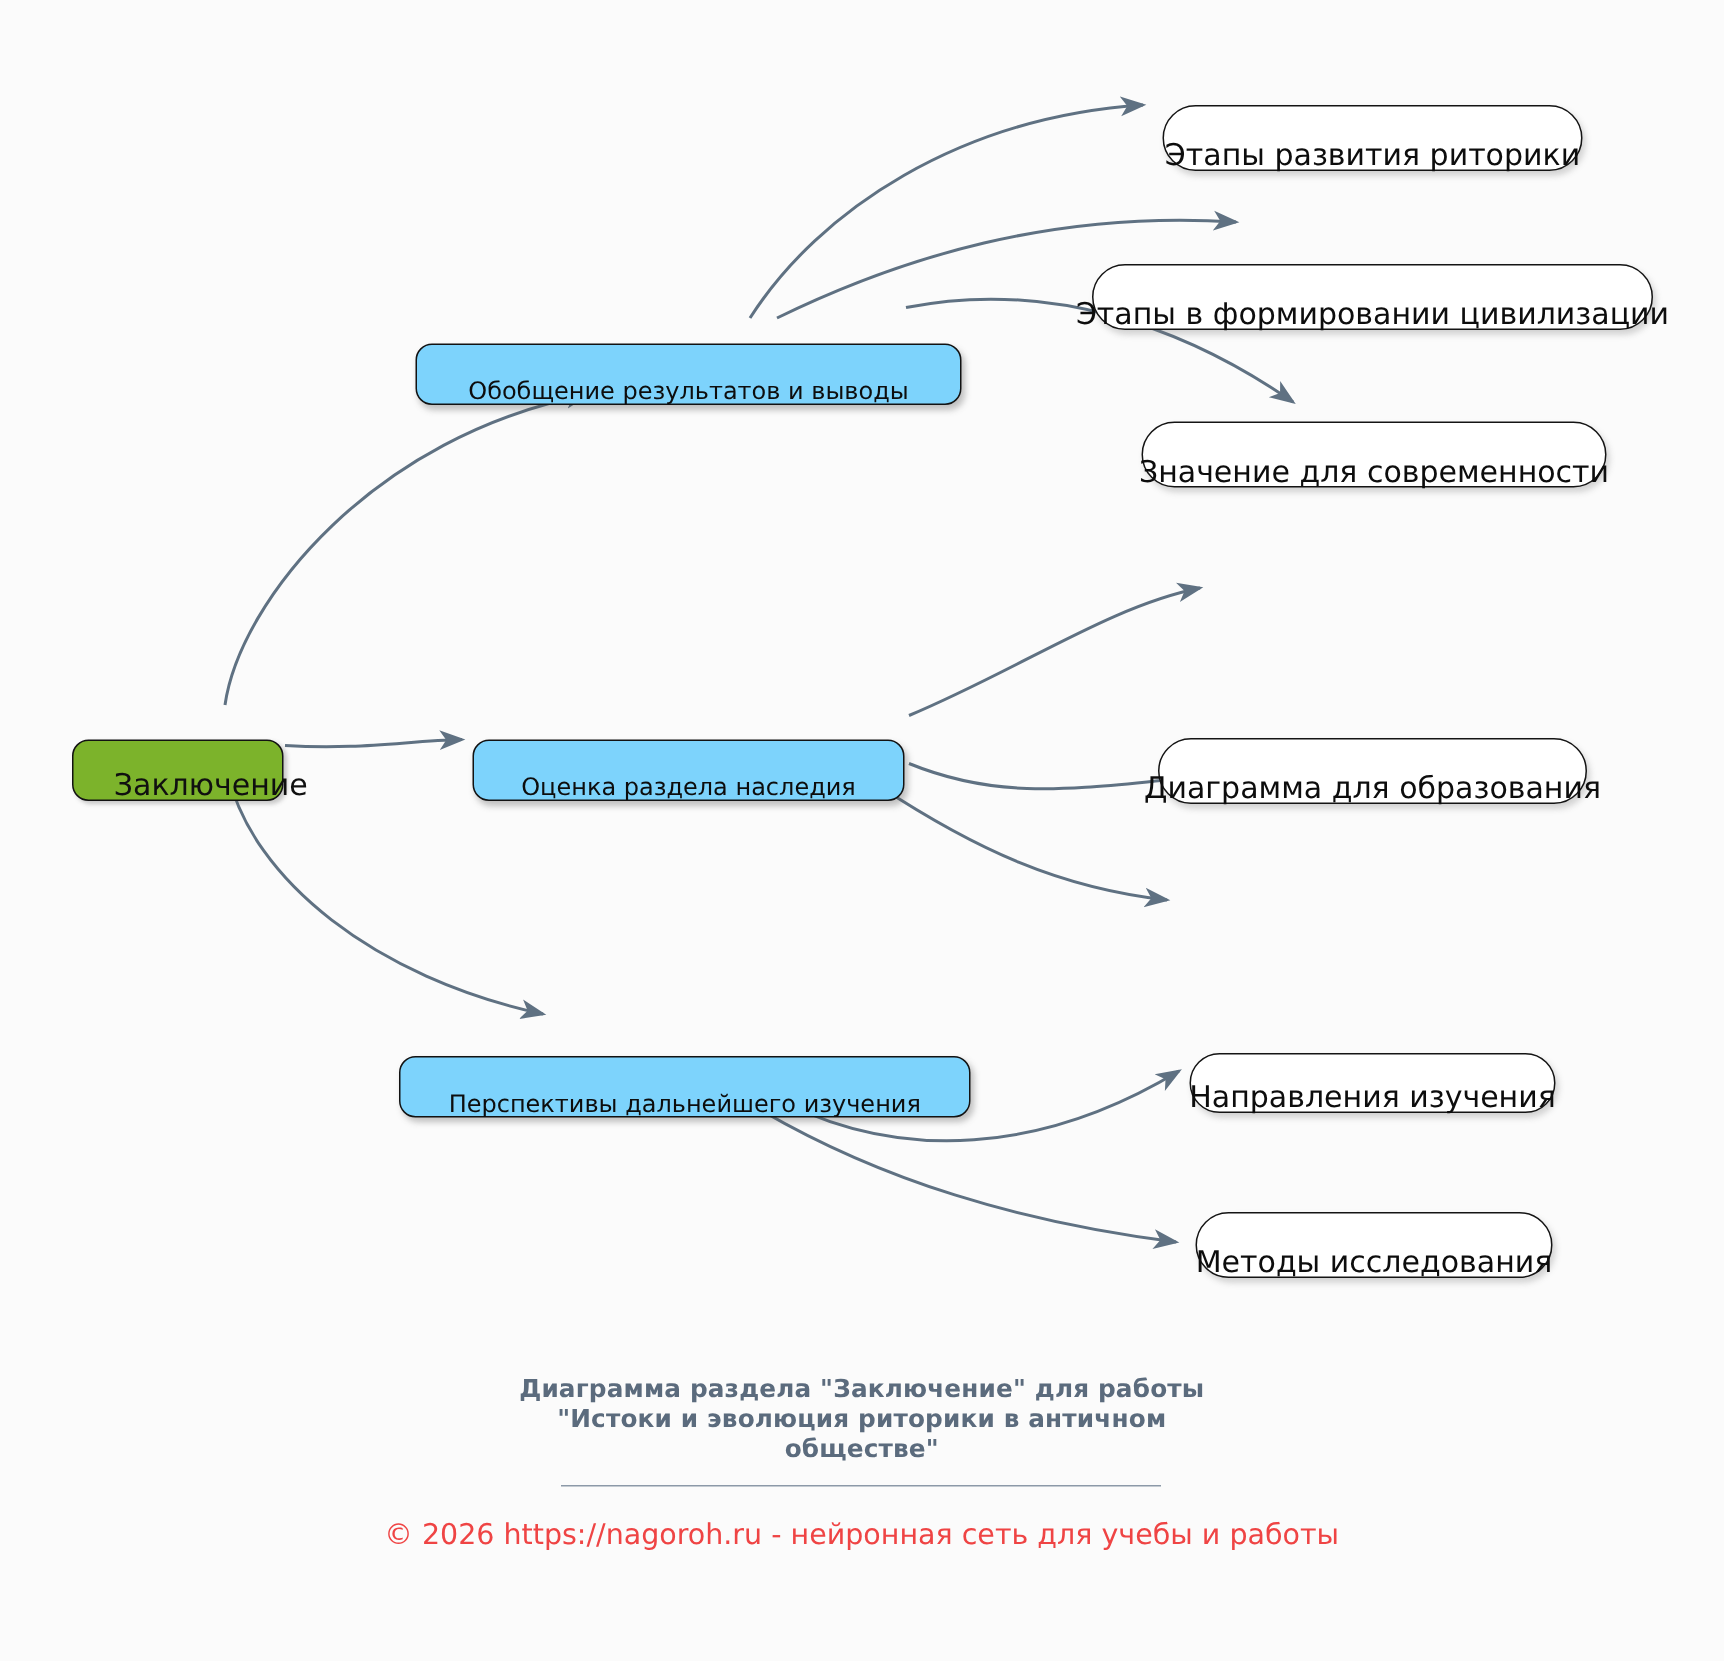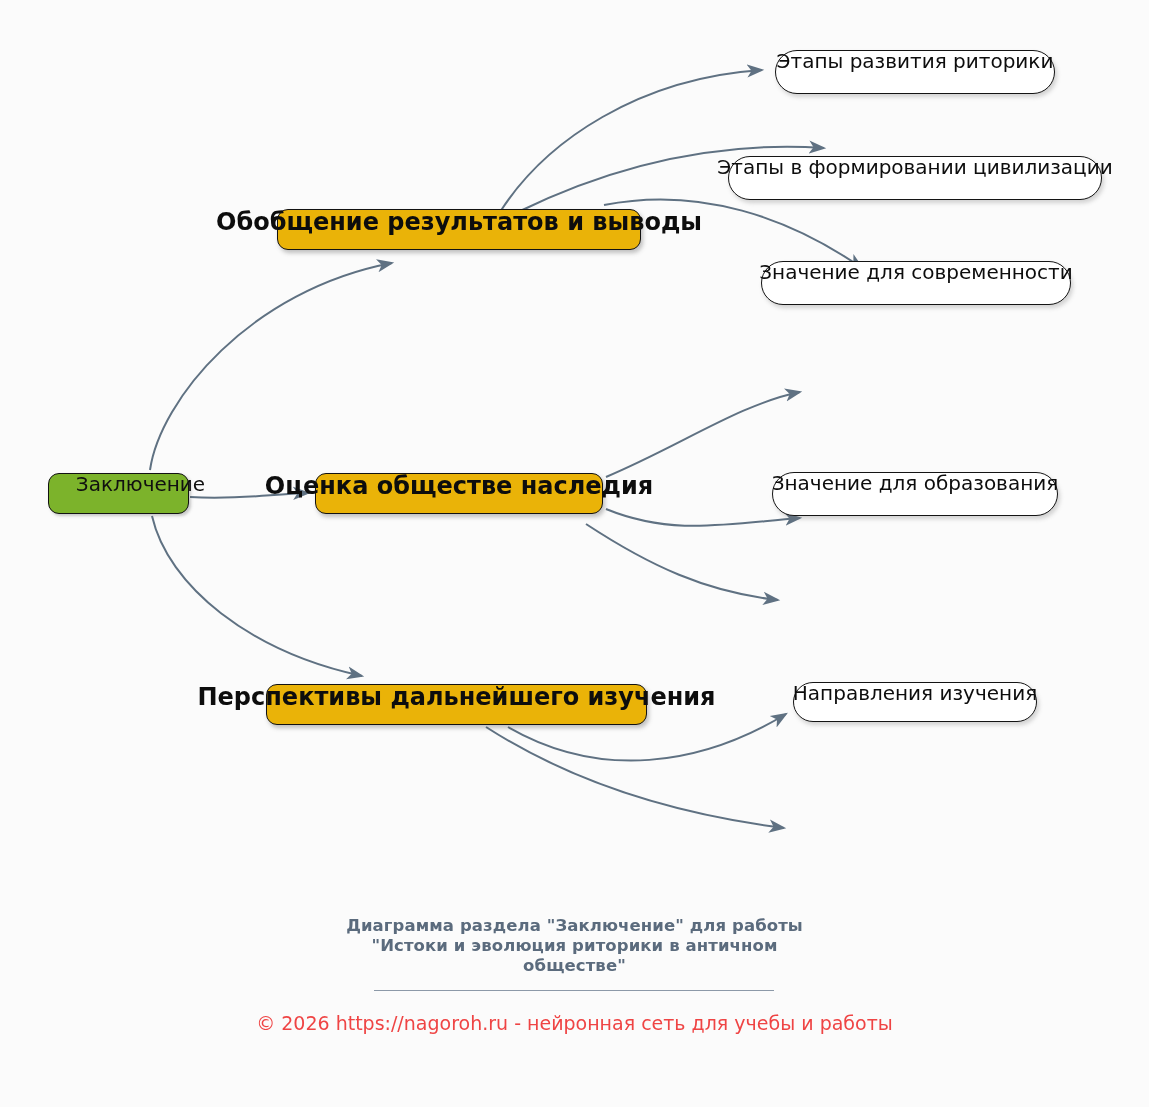--- a/index.html
+++ b/index.html
@@ -33,11 +33,12 @@
     position: absolute;
     box-sizing: border-box;
     display: flex;
-    align-items: flex-start;
+    align-items: flex-end;
     justify-content: center;
     text-align: center;
     white-space: nowrap;
     line-height: 1;
+    margin-top: 20px;
   }
   .node-root {
     background: #7cb32b;

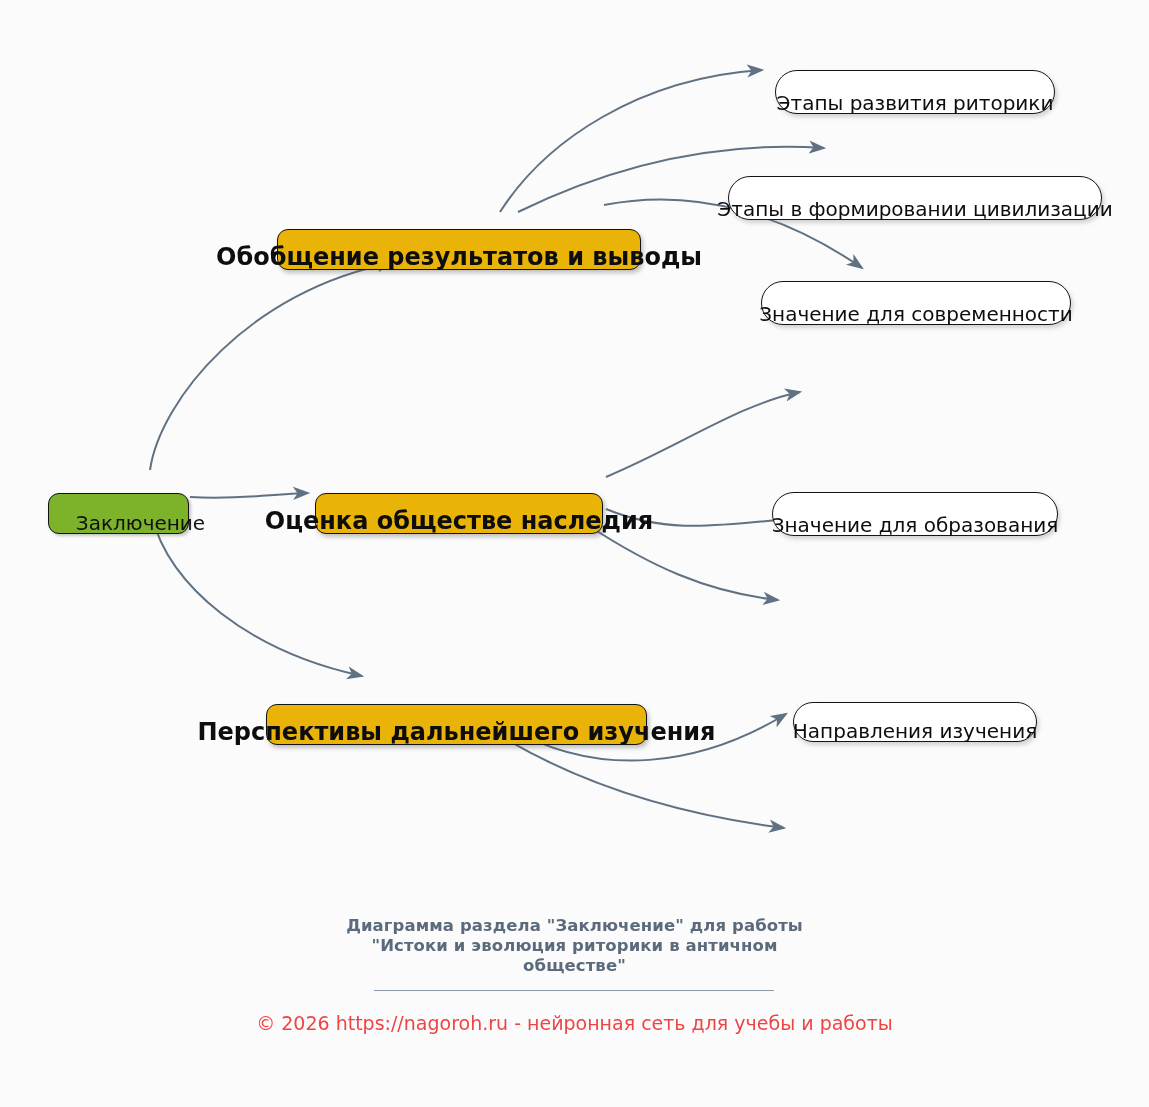--- a/index.html
+++ b/index.html
@@ -49,13 +49,12 @@
     box-shadow: 2px 2px 3px rgba(80,80,80,0.30);
   }
   .node-branch {
-    background: #eab308;
+    background: #7dd3fc;
     border: 1.6px solid #121212;
     border-radius: 11px;
     color: #0d0d0d;
-    font-size: 24px;
+    font-size: 16px;
     box-shadow: 2px 3px 4px rgba(80,80,80,0.35);
-    font-weight: bold;
   }
   .node-leaf {
     background: #ffffff;

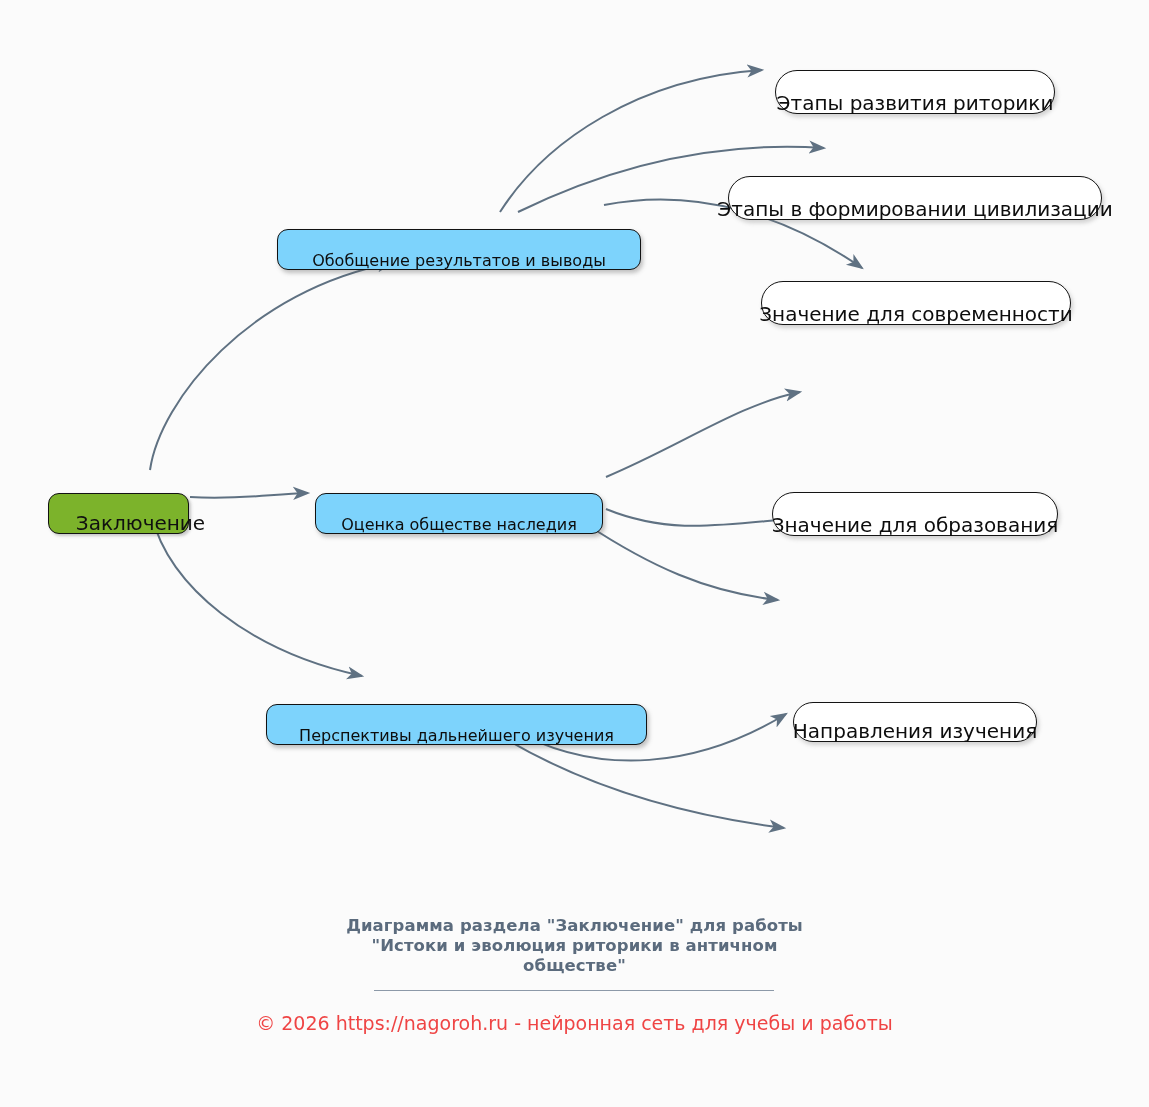--- a/index.html
+++ b/index.html
@@ -131,7 +131,7 @@
   </div>
 
   <div class="node node-branch" style="left:315px; top:473px; width:288px; height:41px;">
-    <span>Оценка обществе наследия</span>
+    <span>Оценка раздела наследия</span>
   </div>
 
   <div class="node node-branch" style="left:266px; top:684px; width:381px; height:41px;">

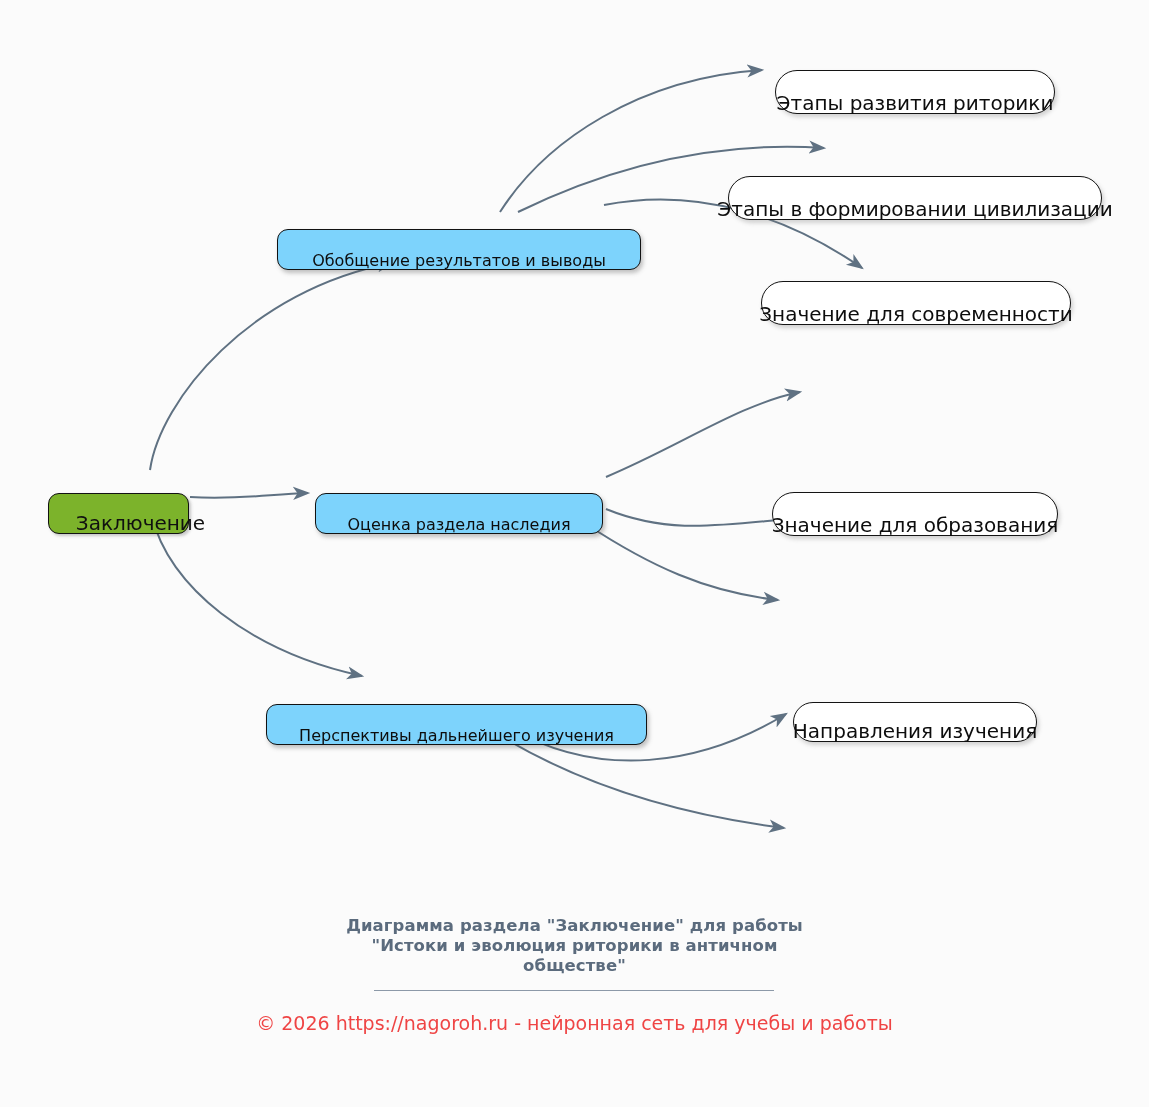--- a/index.html
+++ b/index.html
@@ -152,7 +152,7 @@
 
 
   <div class="node node-leaf" style="left:772px; top:472px; width:286px; height:44px;">
-    <span>Значение для образования</span>
+    <span>Диаграмма для образования</span>
   </div>
 
 

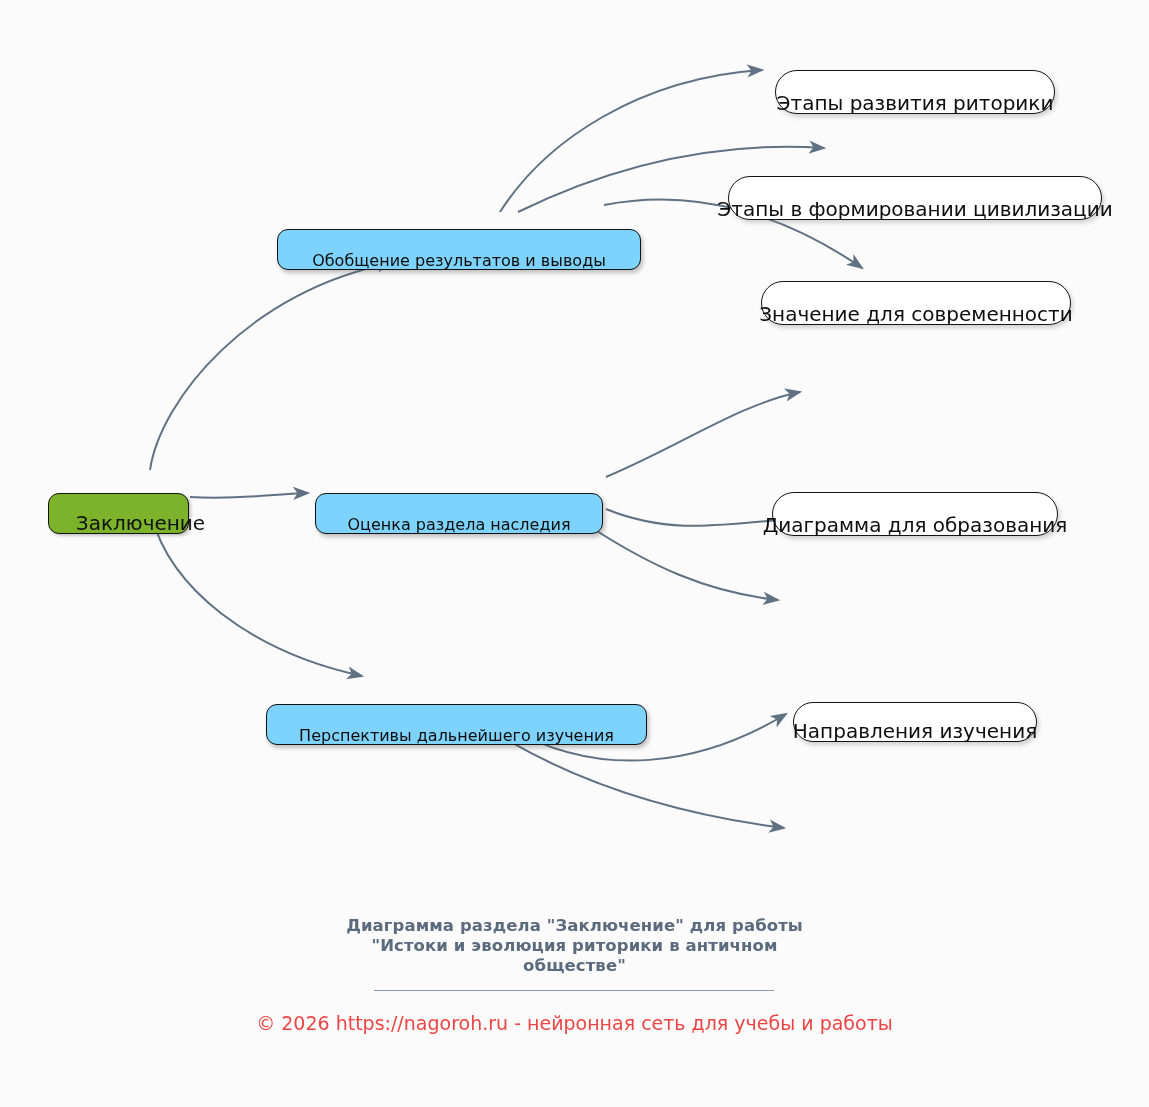--- a/index.html
+++ b/index.html
@@ -160,6 +160,9 @@
     <span>Направления изучения</span>
   </div>
 
+  <div class="node node-leaf" style="left:797px; top:788px; width:238px; height:44px;">
+    <span>Методы исследования</span>
+  </div>
 
   <div class="footer footer-title">
     <div>Диаграмма раздела "Заключение" для работы</div>

